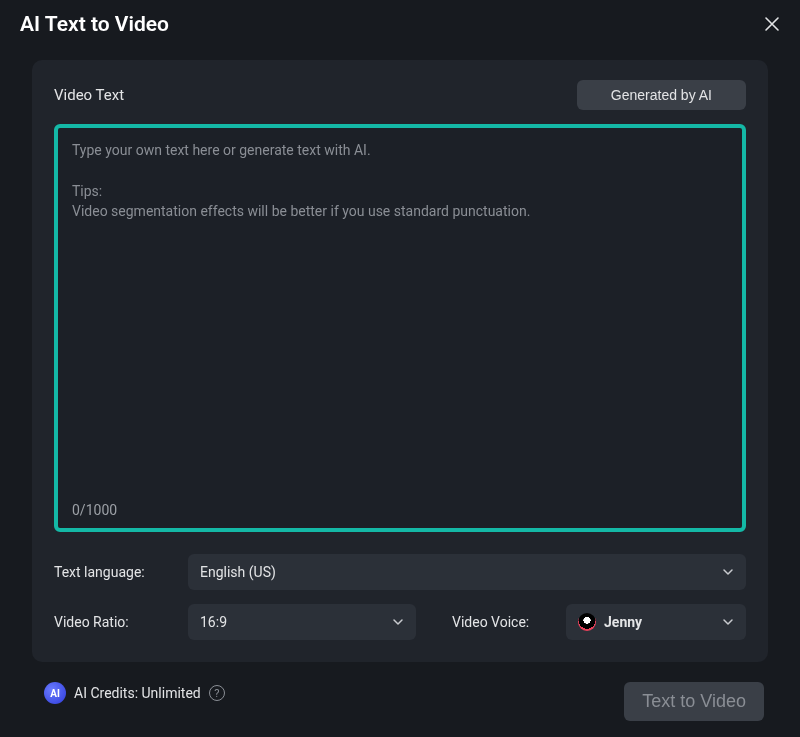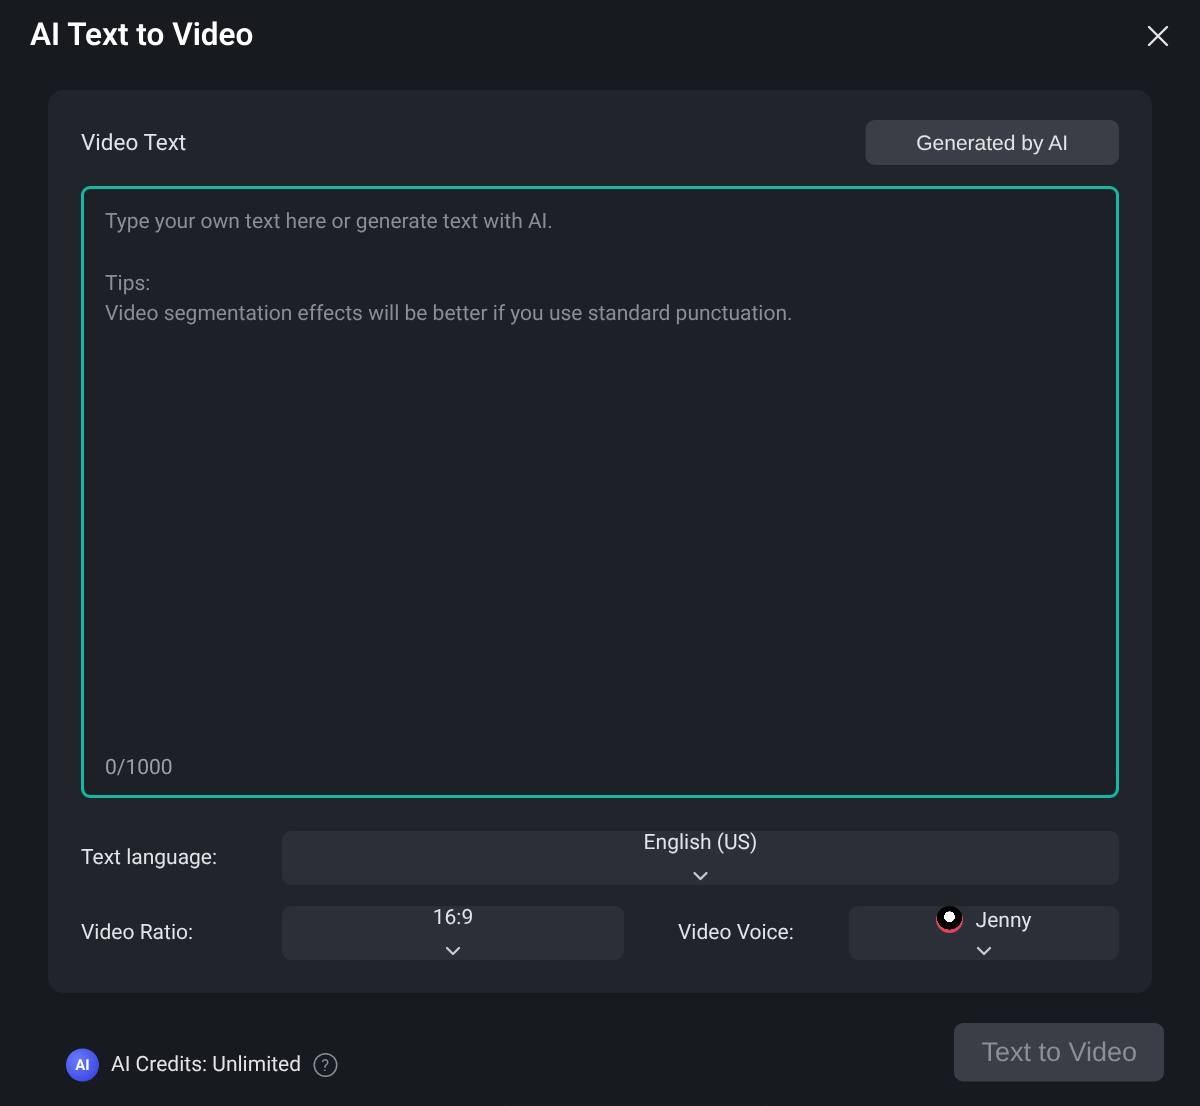--- a/index.html
+++ b/index.html
@@ -59,7 +59,7 @@
     }
     .textarea-wrap {
       position: relative;
-      border: 2px solid #14b8a6;
+      border: 4px solid #14b8a6;
       border-radius: 6px;
       background: #1C2027;
       height: 408px;

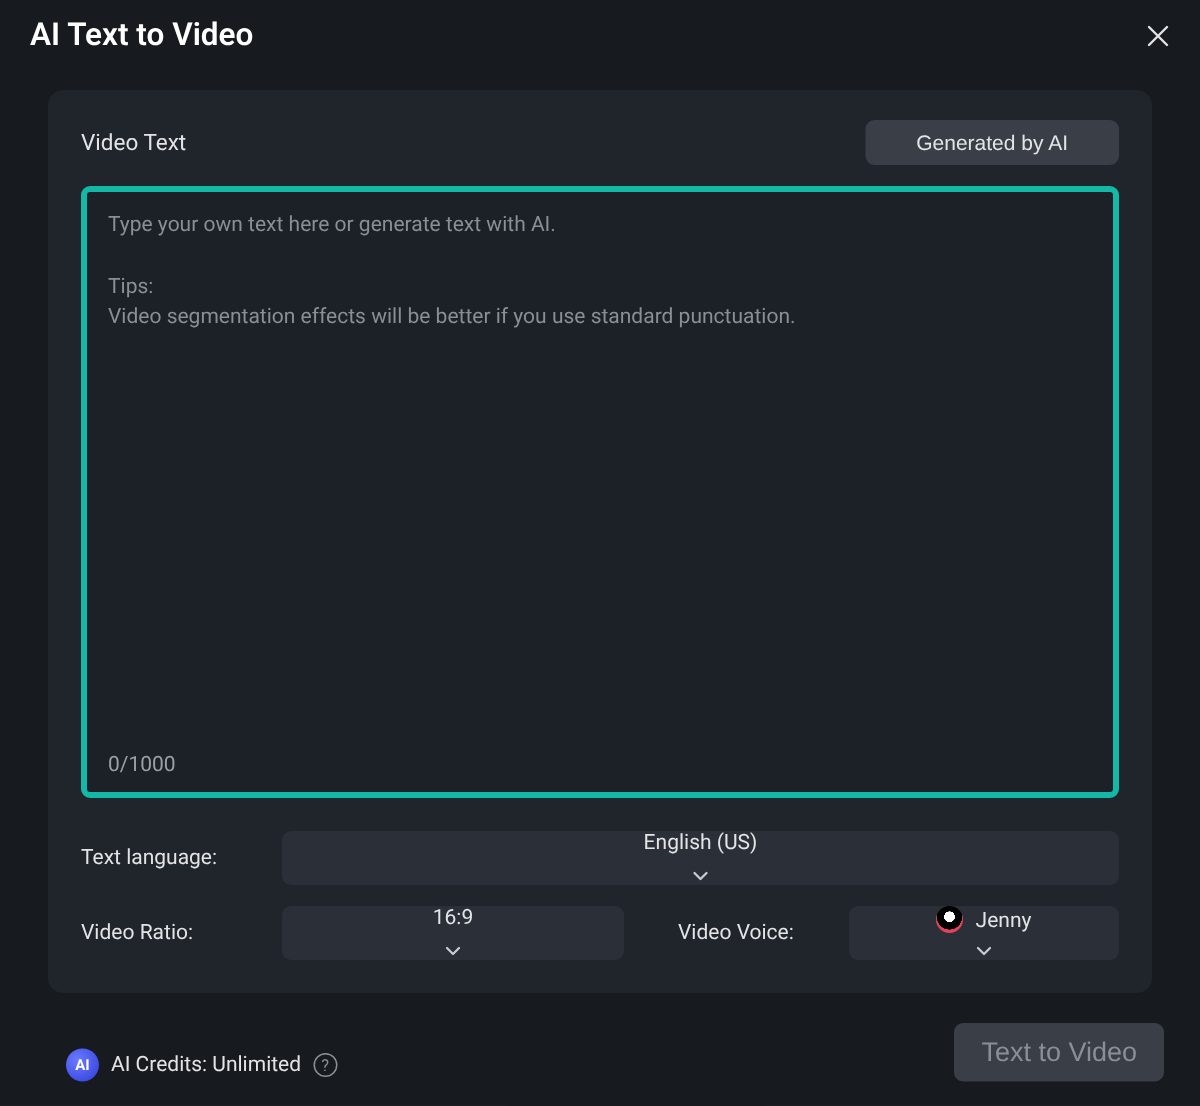--- a/index.html
+++ b/index.html
@@ -115,7 +115,6 @@
       color: #E3E4E6;
       font-size: 14px;
       cursor: pointer;
-      flex-direction: column;
     }
     .select-full { flex: 1; }
     .select-half { width: 228px; }

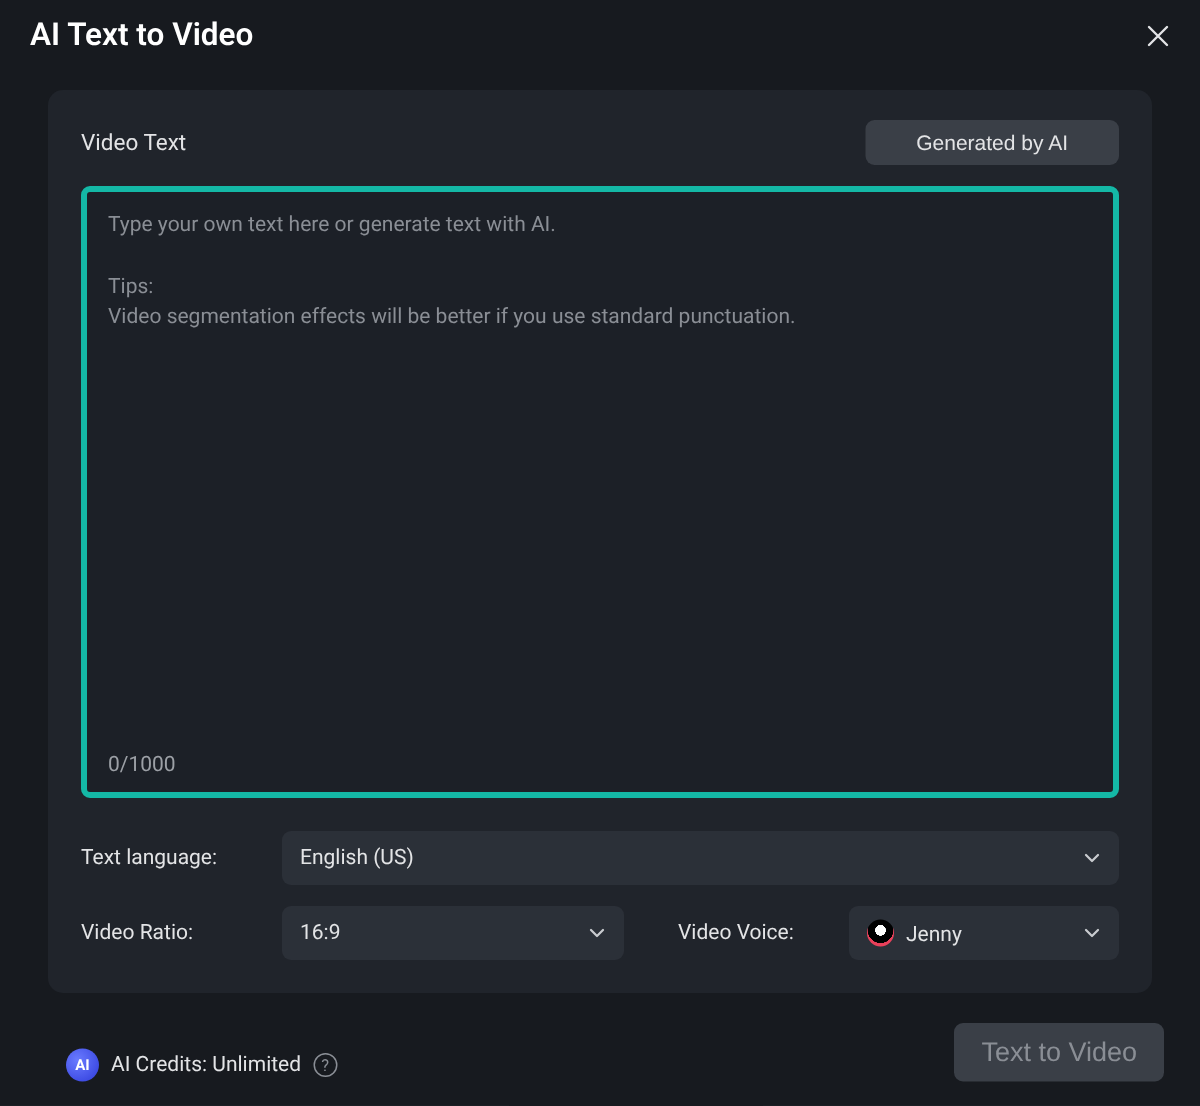--- a/index.html
+++ b/index.html
@@ -120,7 +120,7 @@
     .select-half { width: 228px; }
     .select-voice { flex: 1; }
     .chevron { color: #C8CBCF; display:flex; align-items:center; }
-    .voice-content { display:flex; align-items:flex-end; gap:8px; }
+    .voice-content { display:flex; align-items:center; gap:8px;font-weight:bold; }
     .avatar {
       width: 18px; height: 18px; border-radius: 50%;
       background: radial-gradient(circle at 50% 40%, #fff 0 25%, #000 26% 60%, #E9405A 61% 100%);

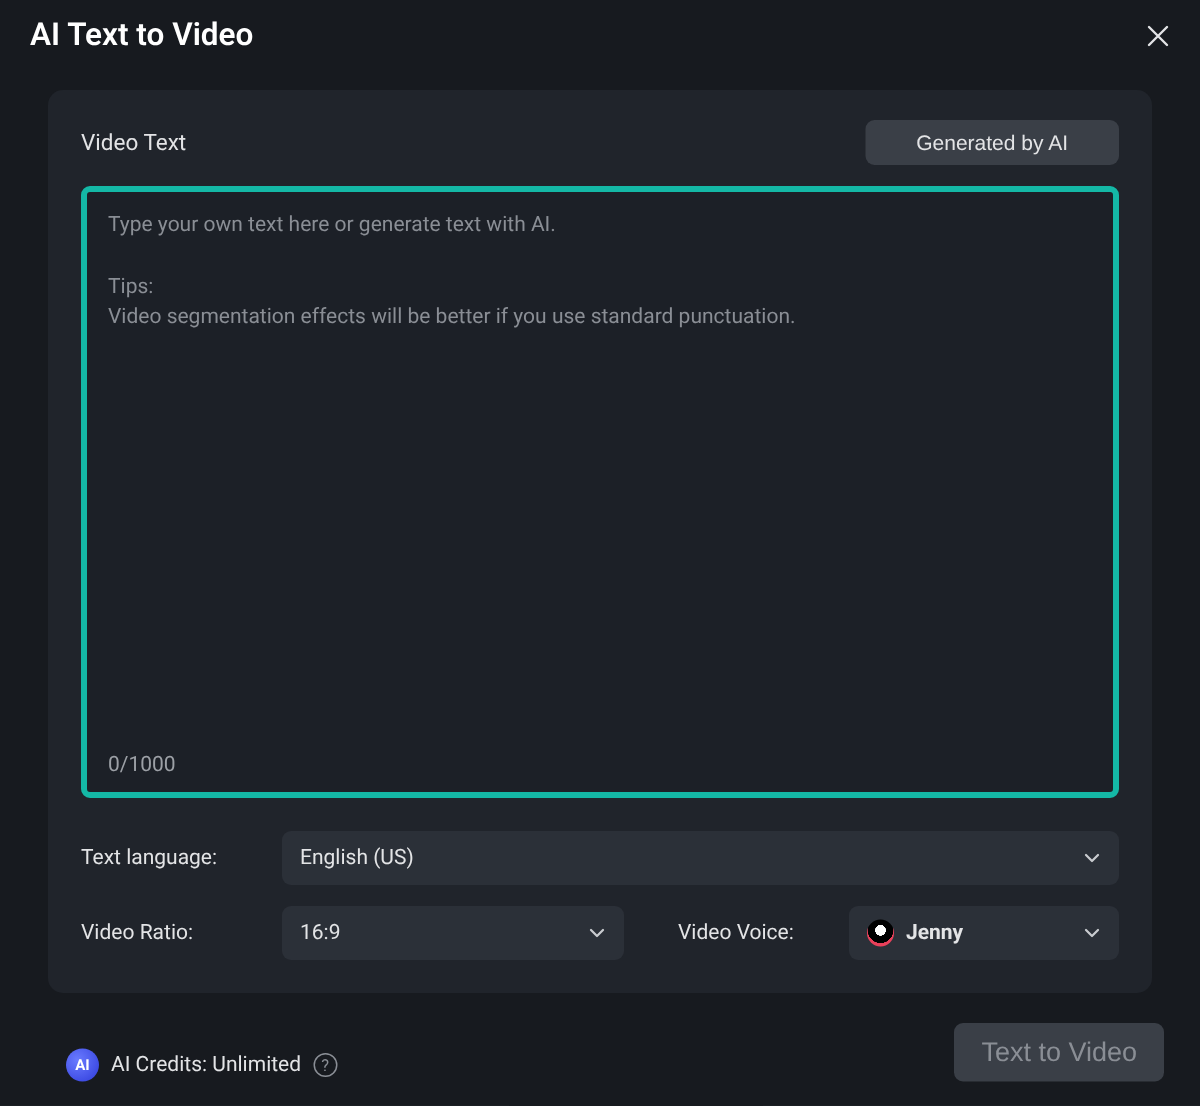--- a/index.html
+++ b/index.html
@@ -129,8 +129,8 @@
     .bottom-bar {
       display:flex;
       justify-content: space-between;
-      align-items:flex-end;
-      padding: 20px 24px 0 44px;
+      align-items:flex-start;
+      padding: 20px 36px 0 44px;
     }
     .credits {
       display:flex;

